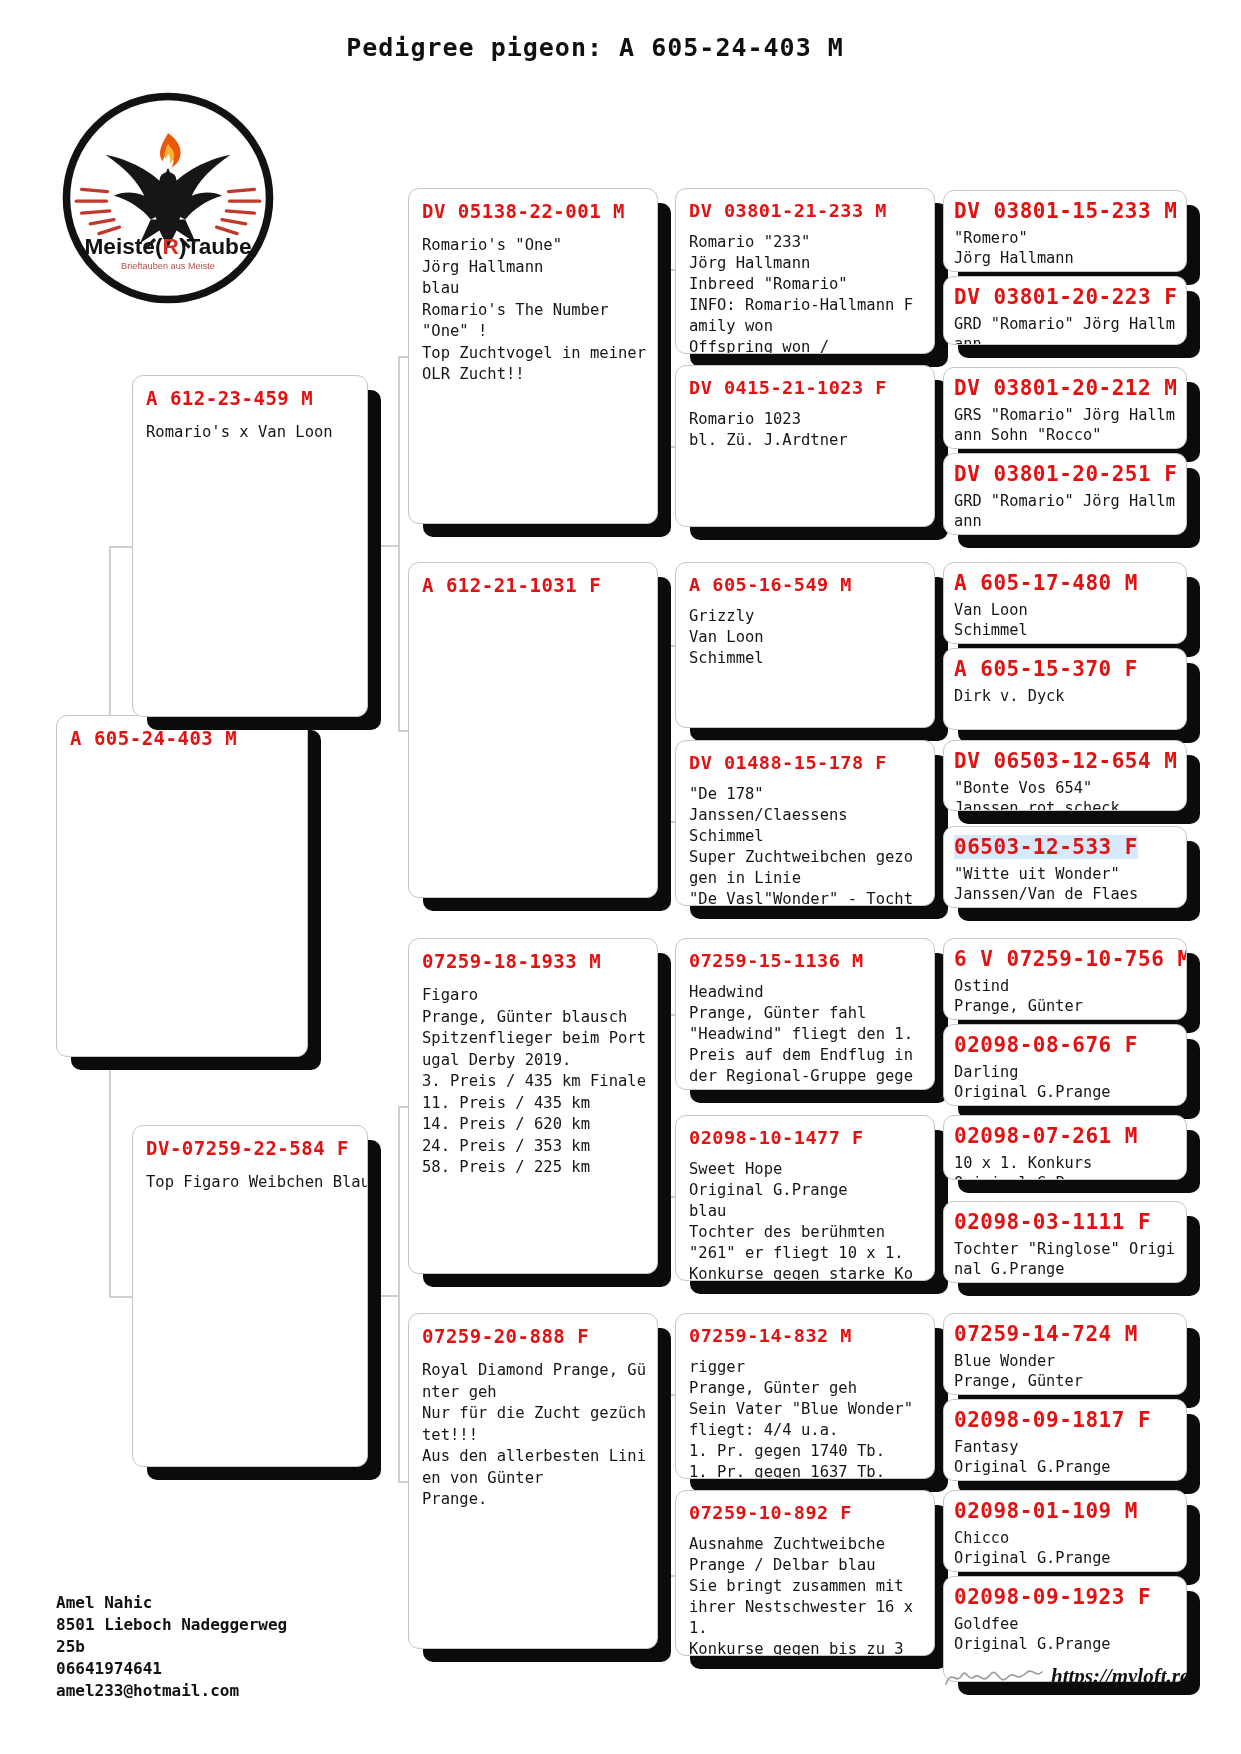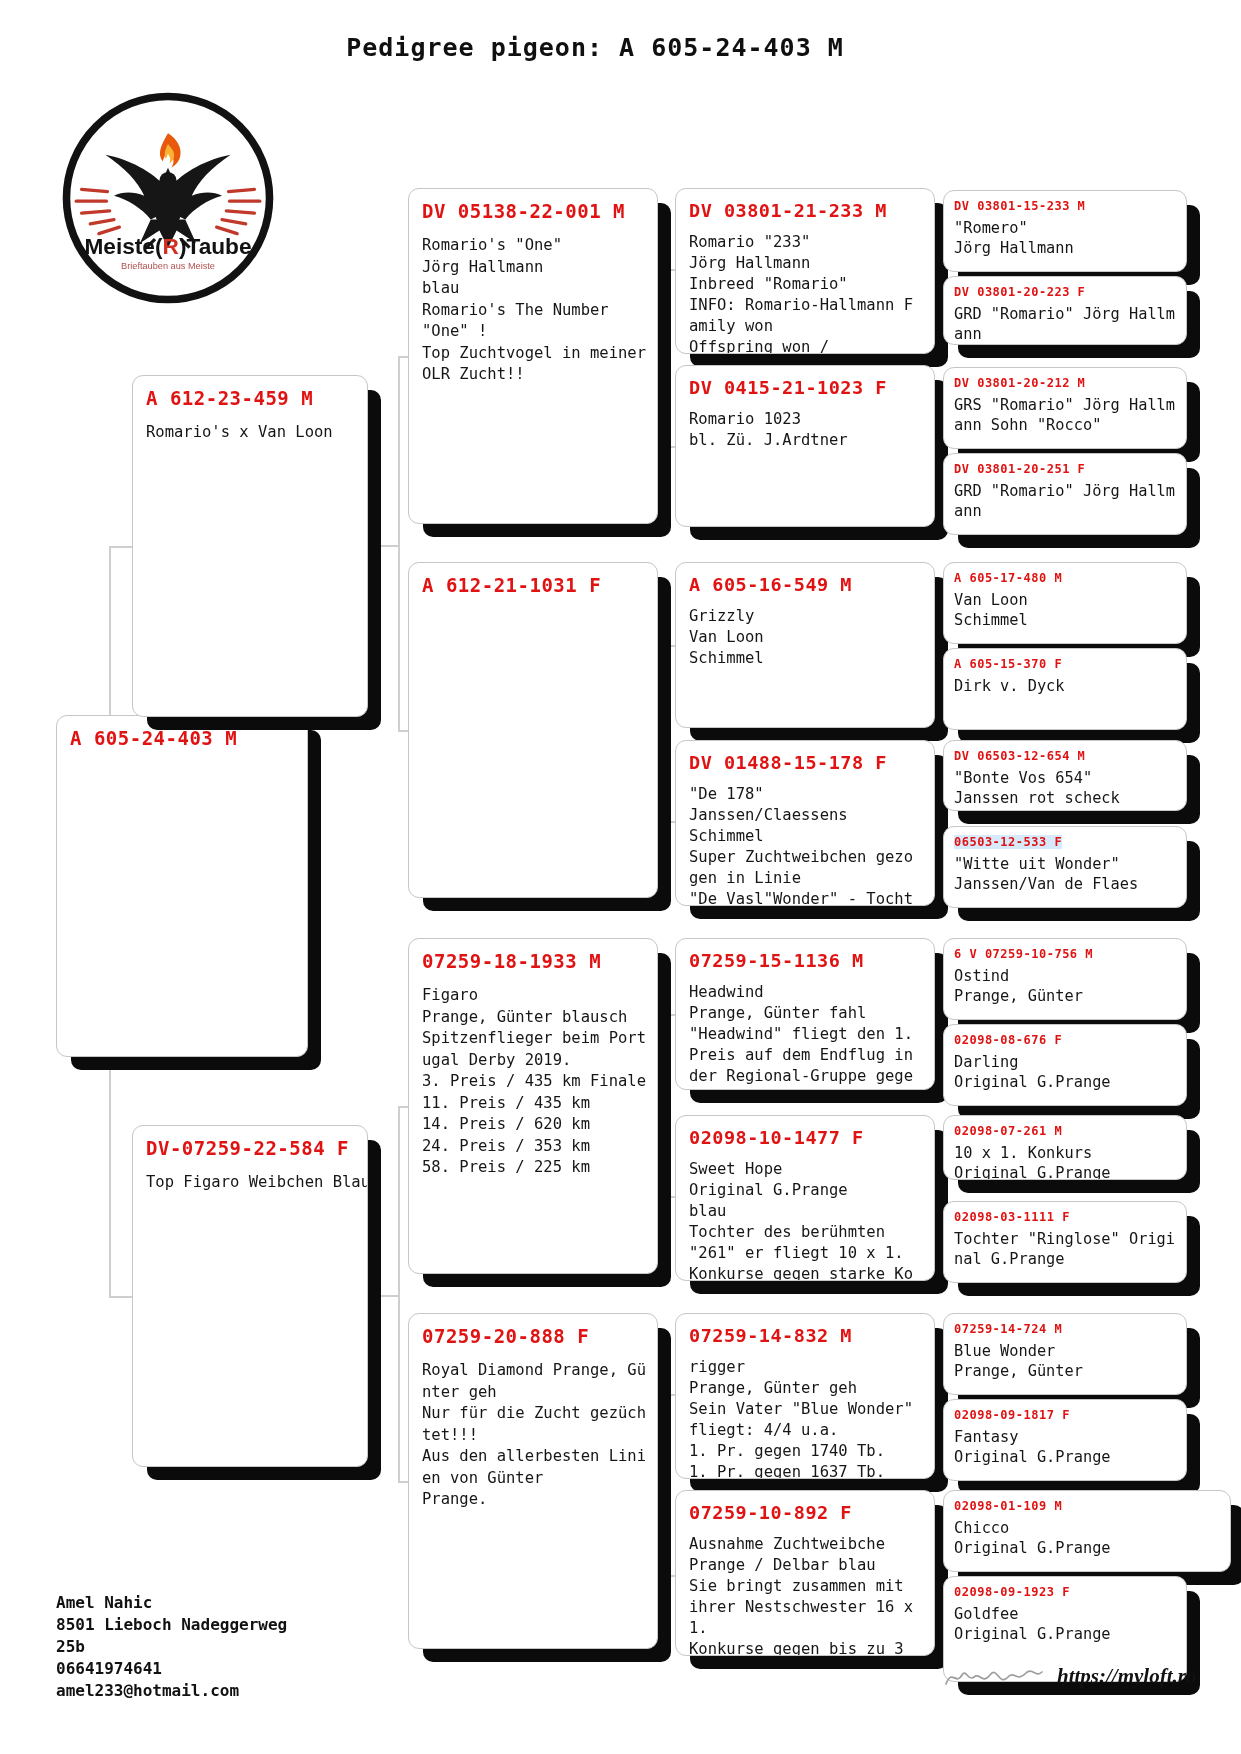--- a/index.html
+++ b/index.html
@@ -22,7 +22,7 @@
   .md .bt{font-size:18.5px;}
   .md .bb{margin-top:11px;line-height:21px;}
   .sm{padding:8px 10px;}
-  .sm .bt{font-size:12px;}
+  .sm .bt{font-size:21px;}
   .sm .bb{font-size:15.3px;line-height:20px;margin-top:5px;}
   .hl{display:inline-block;background:#d7eafc;}
   .ln{position:absolute;background:#cfcfcf;z-index:0;}

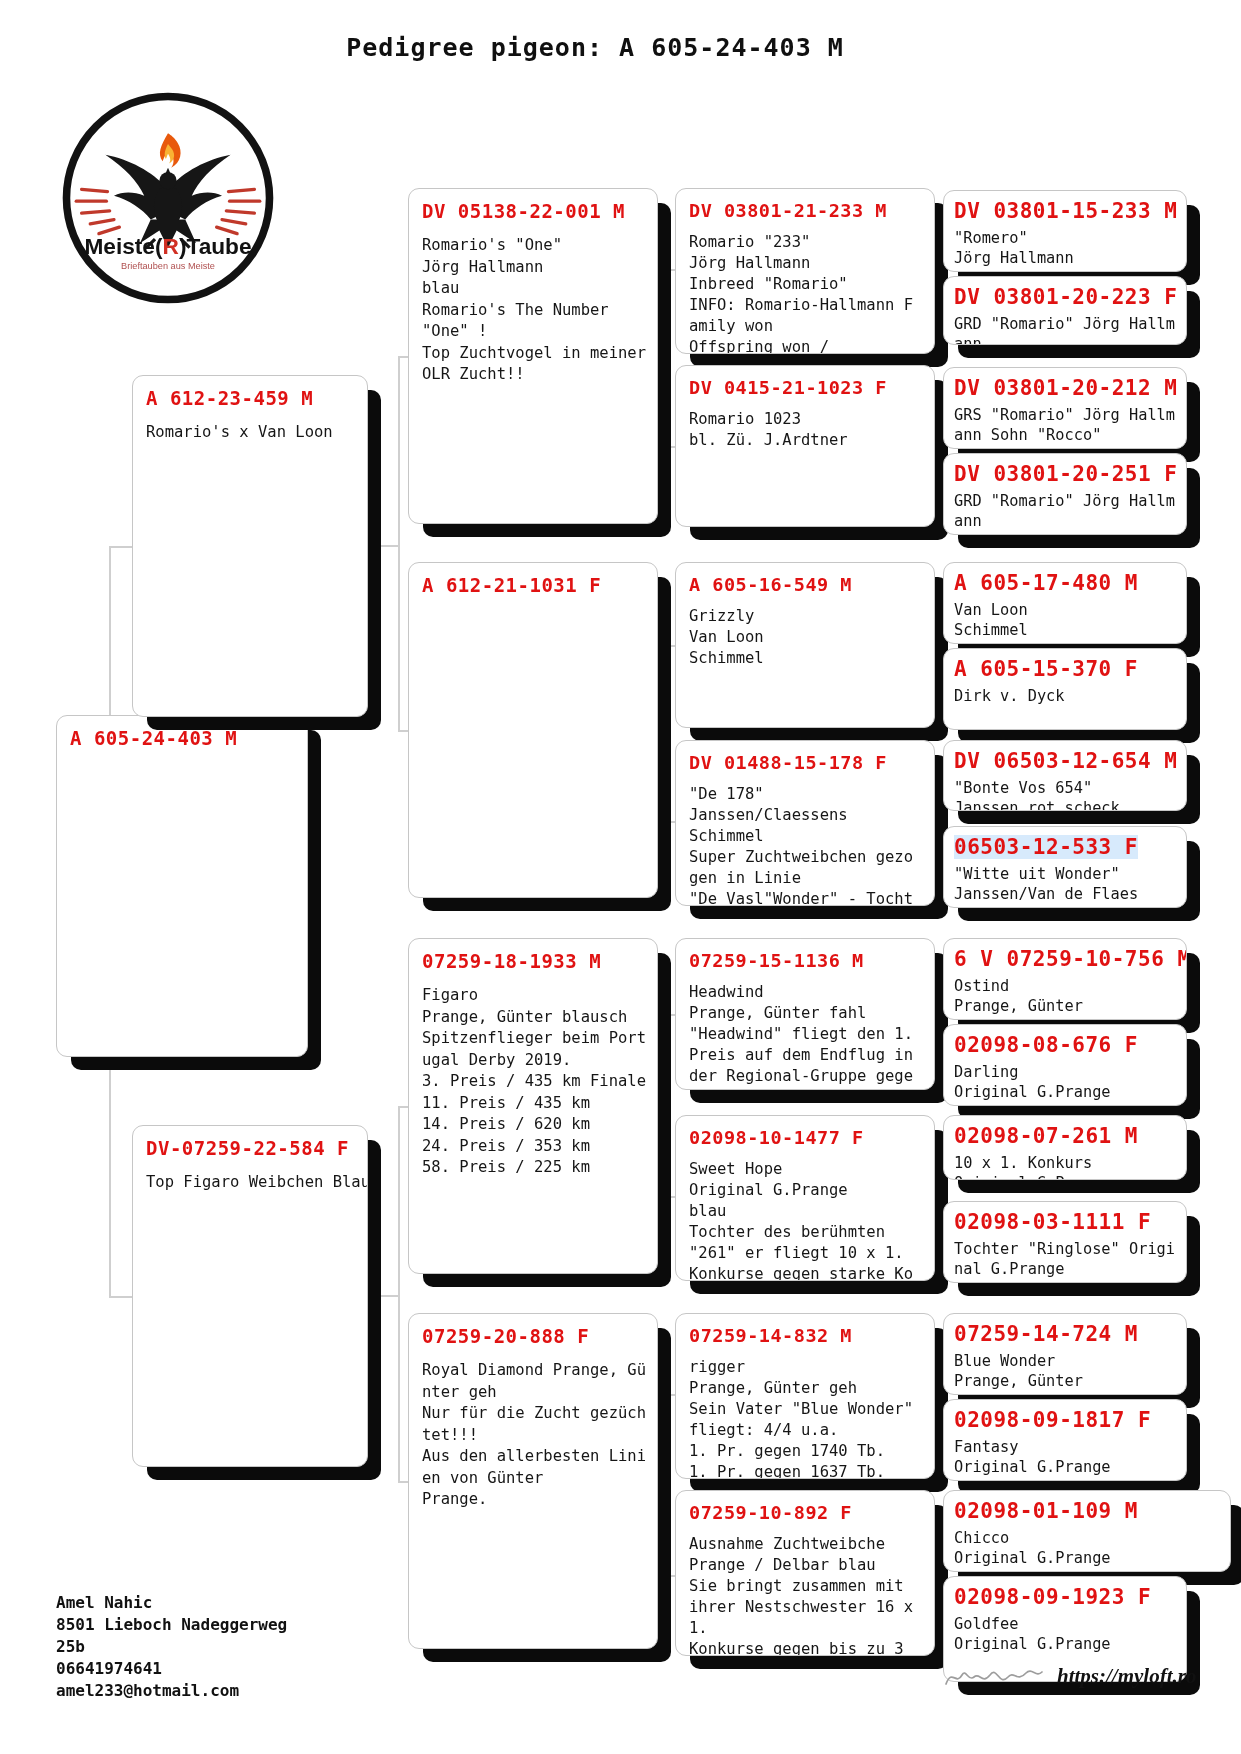--- a/index.html
+++ b/index.html
@@ -311,7 +311,7 @@
   <div class="bb">Fantasy
 Original G.Prange</div>
 </div>
-<div class="bx sm" style="left:943px;top:1490px;width:288px;height:82px">
+<div class="bx sm" style="left:943px;top:1490px;width:244px;height:82px">
   <div class="bt">02098-01-109 M</div>
   <div class="bb">Chicco
 Original G.Prange</div>

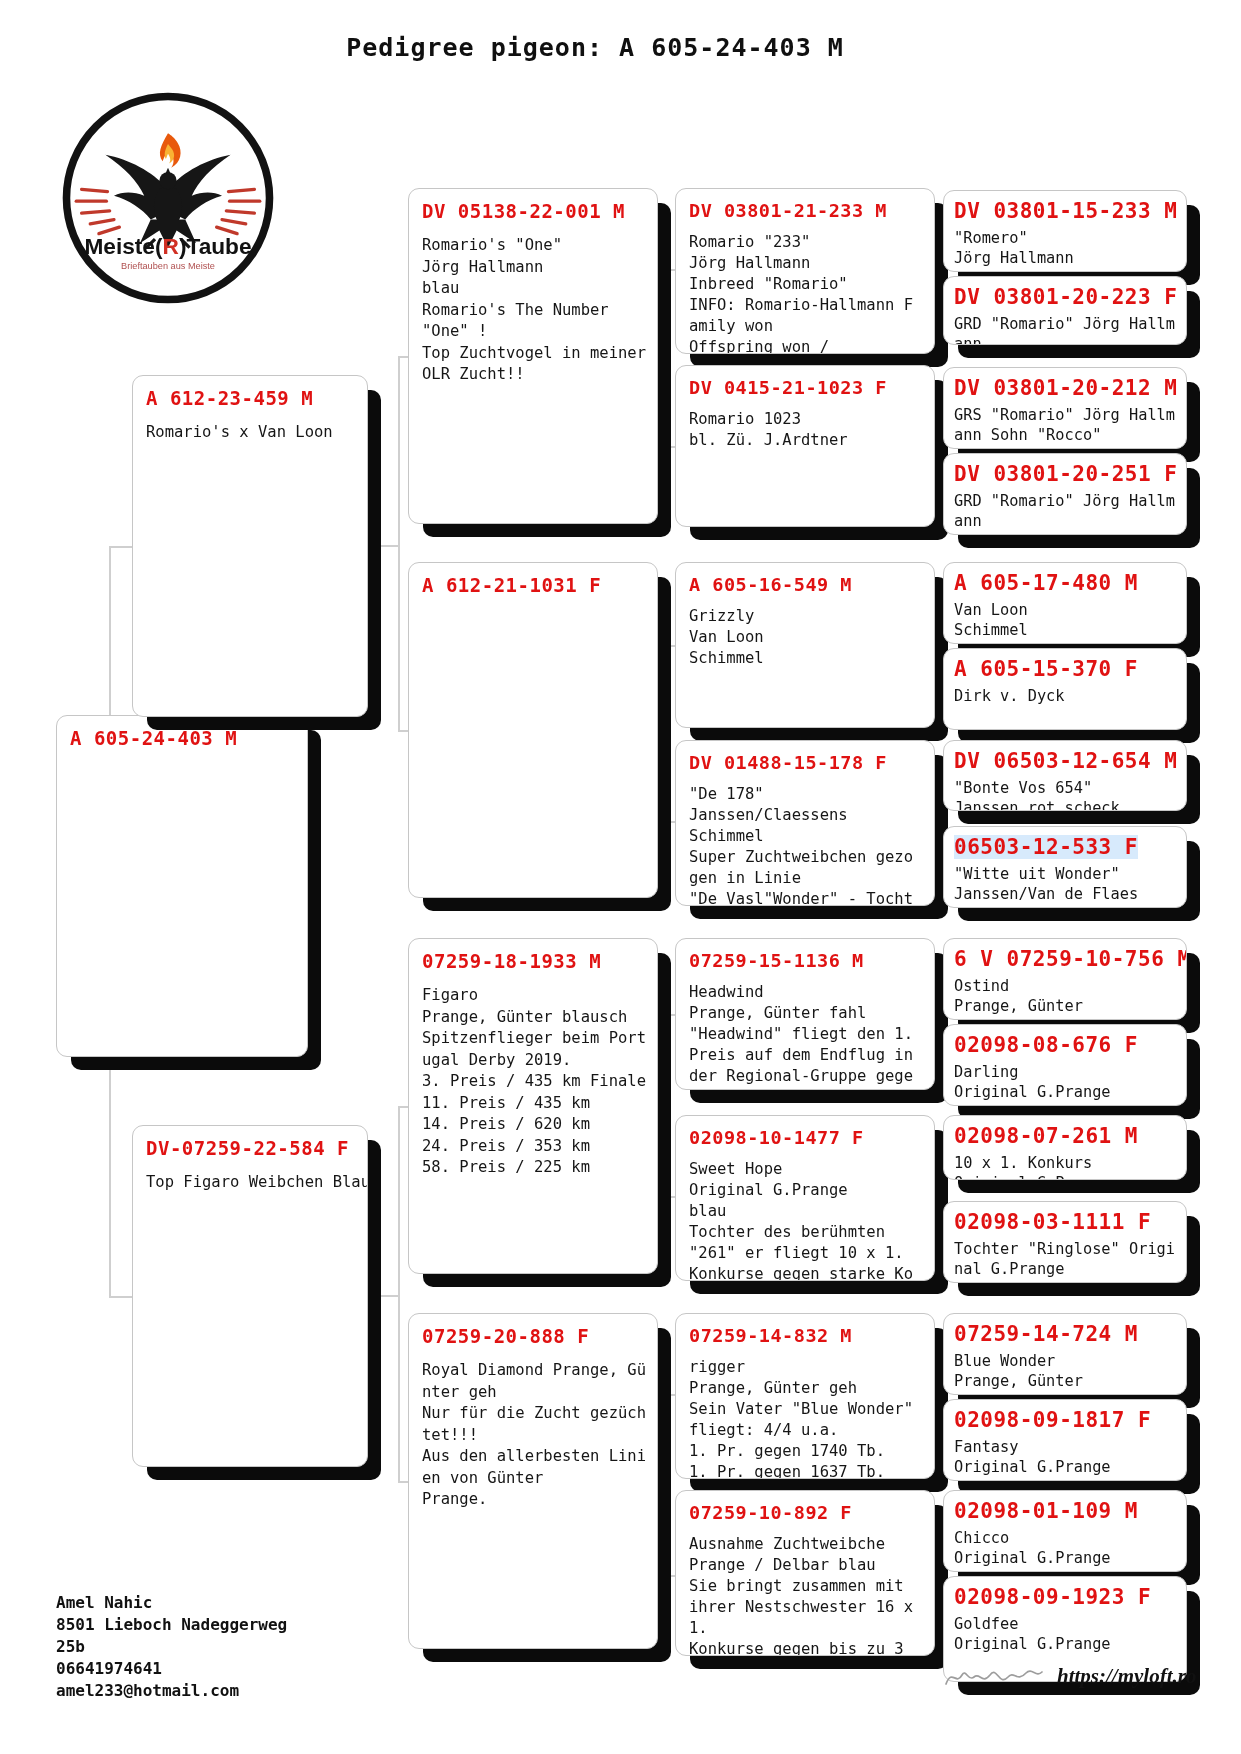--- a/index.html
+++ b/index.html
@@ -28,7 +28,7 @@
   .ln{position:absolute;background:#cfcfcf;z-index:0;}
   .contact{position:absolute;left:56px;top:1592px;color:#111;}
   .contact div{font-weight:bold;font-size:16px;line-height:22px;white-space:pre;}
-  .footer{position:absolute;left:942px;top:1658px;display:flex;align-items:center;gap:11px;z-index:3;justify-content:flex-end;}
+  .footer{position:absolute;left:942px;top:1658px;display:flex;align-items:center;gap:5px;z-index:3;justify-content:flex-end;}
   .url{font-family:"Liberation Serif","DejaVu Serif",serif;font-style:italic;font-weight:bold;
        font-size:21px;color:#111;}
 </style>

